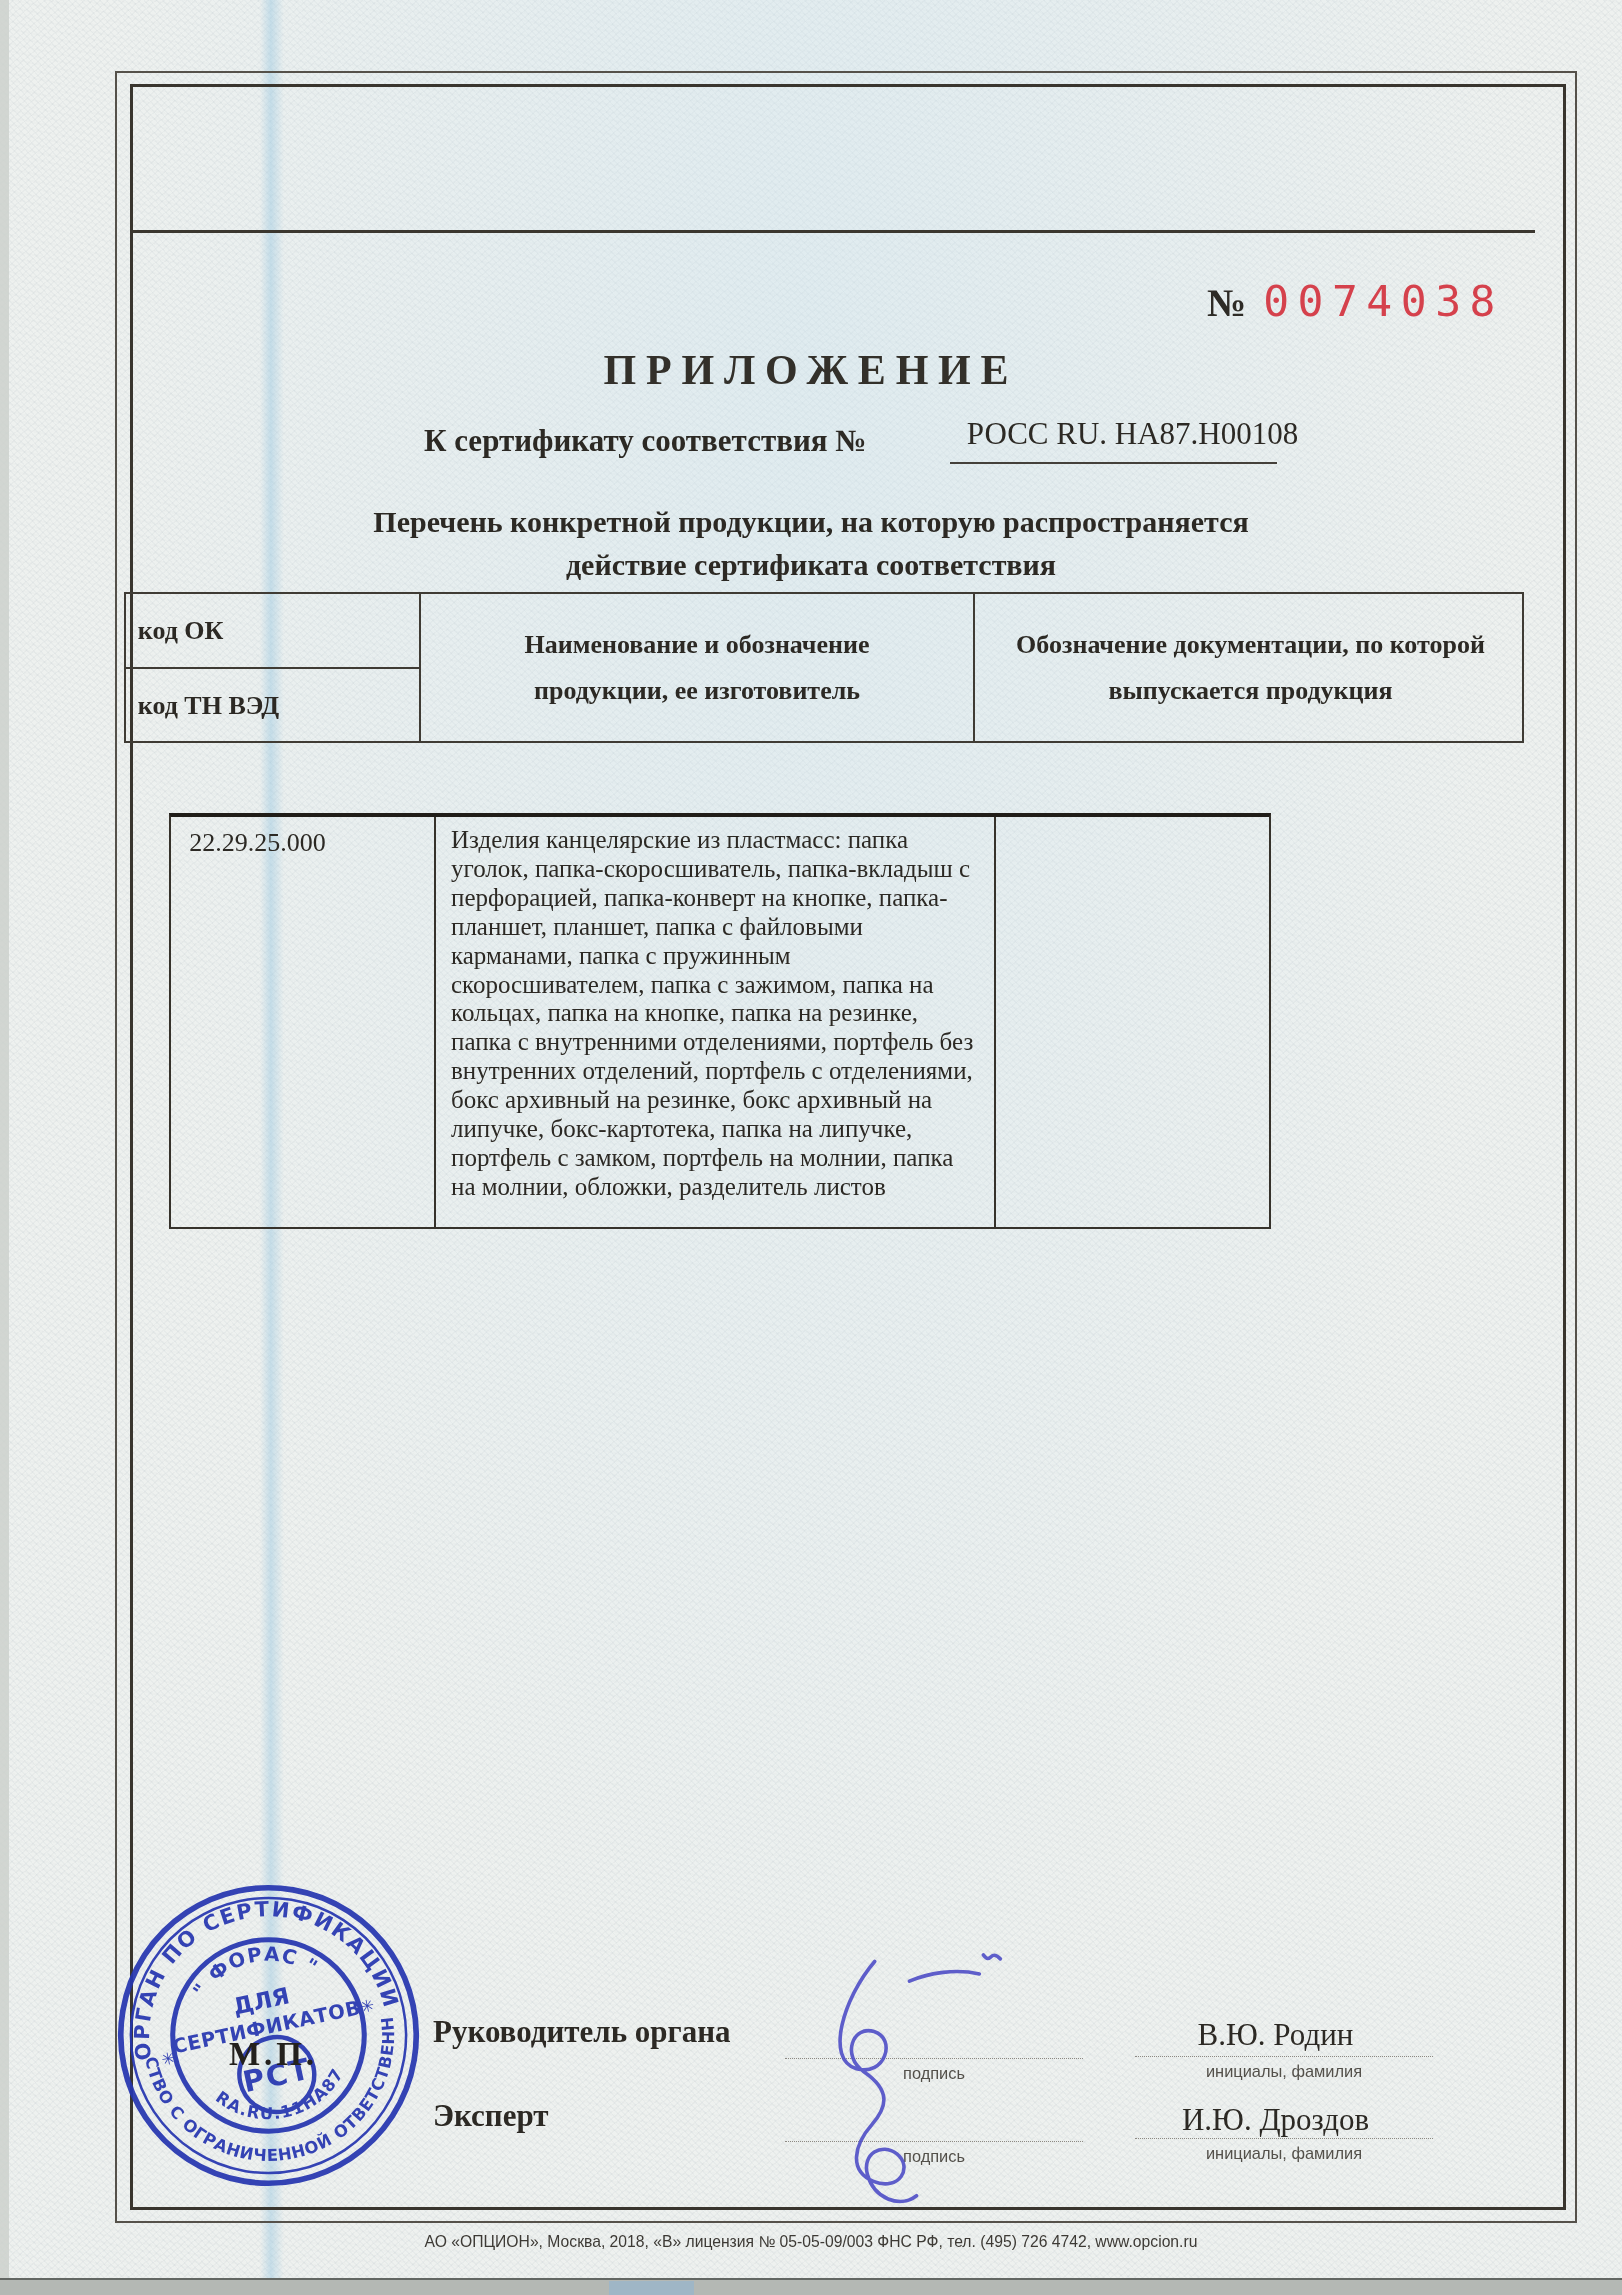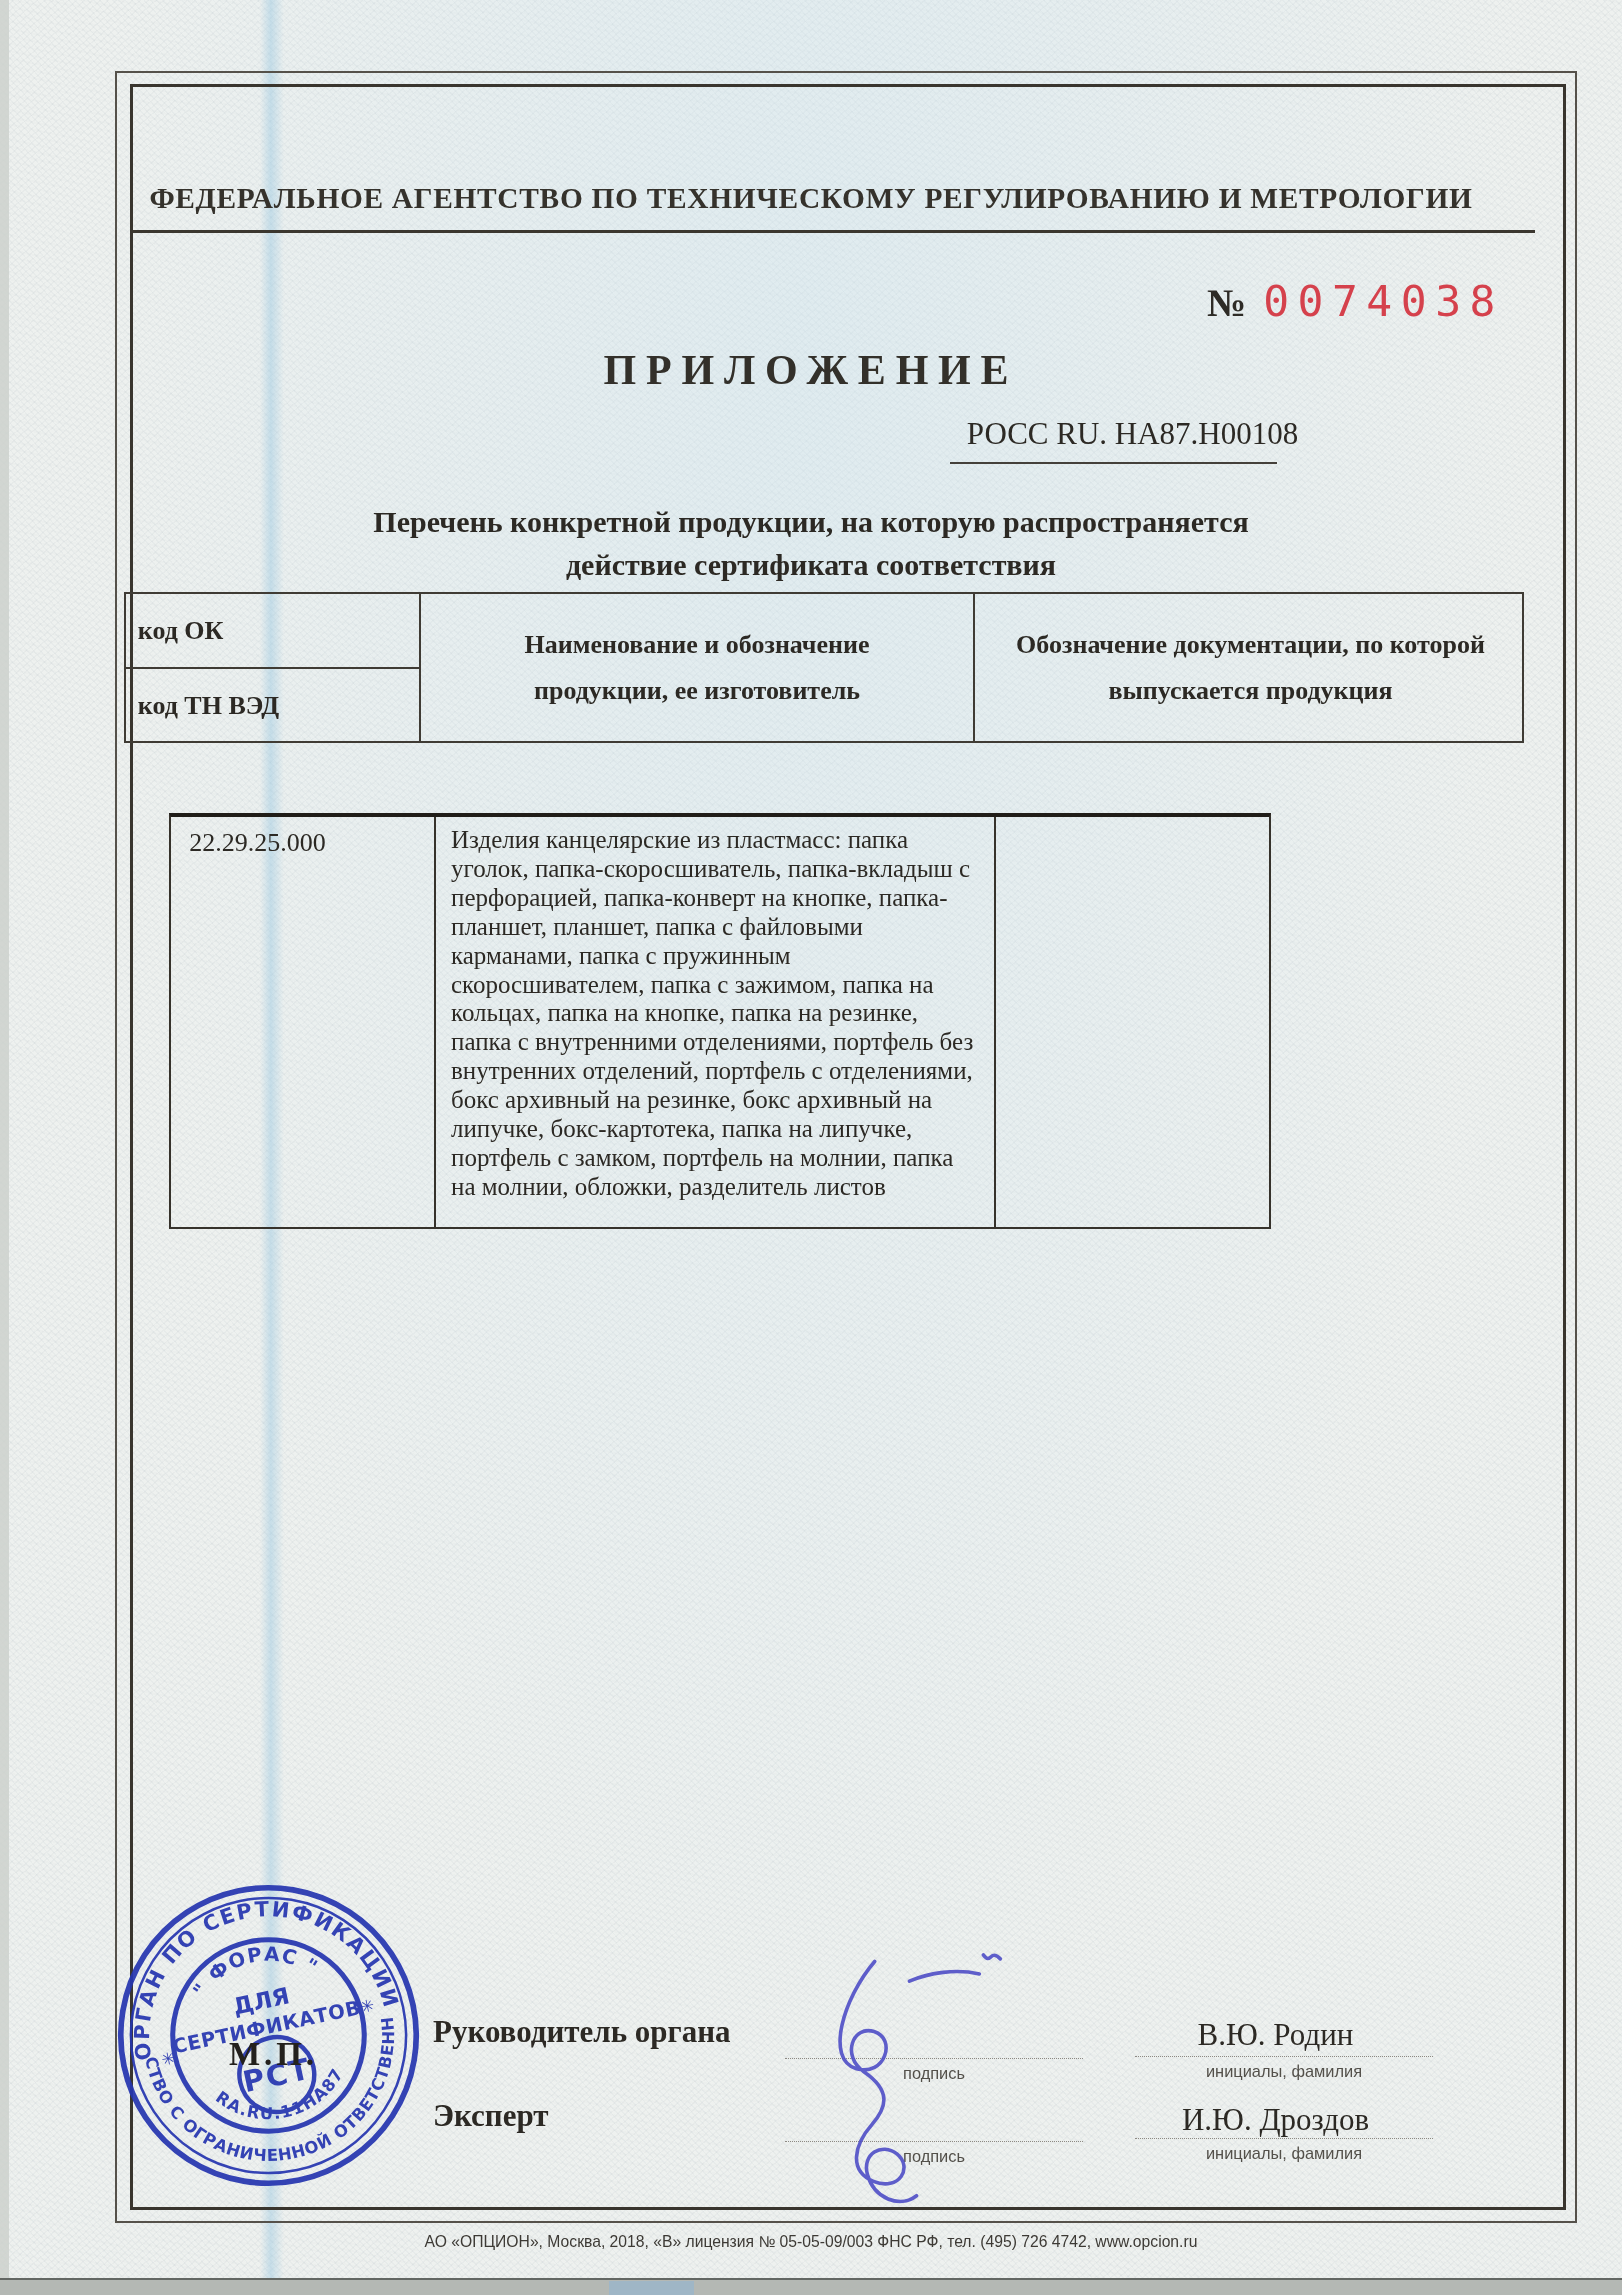--- a/index.html
+++ b/index.html
@@ -93,7 +93,6 @@
   <div class="abs frame-outer"></div>
   <div class="abs frame-inner"></div>
 
-  <div class="abs centerband agency">ФЕДЕРАЛЬНОЕ АГЕНТСТВО ПО ТЕХНИЧЕСКОМУ РЕГУЛИРОВАНИЮ И МЕТРОЛОГИИ</div>
   <div class="abs rule"></div>
 
   <div class="abs doc-num">

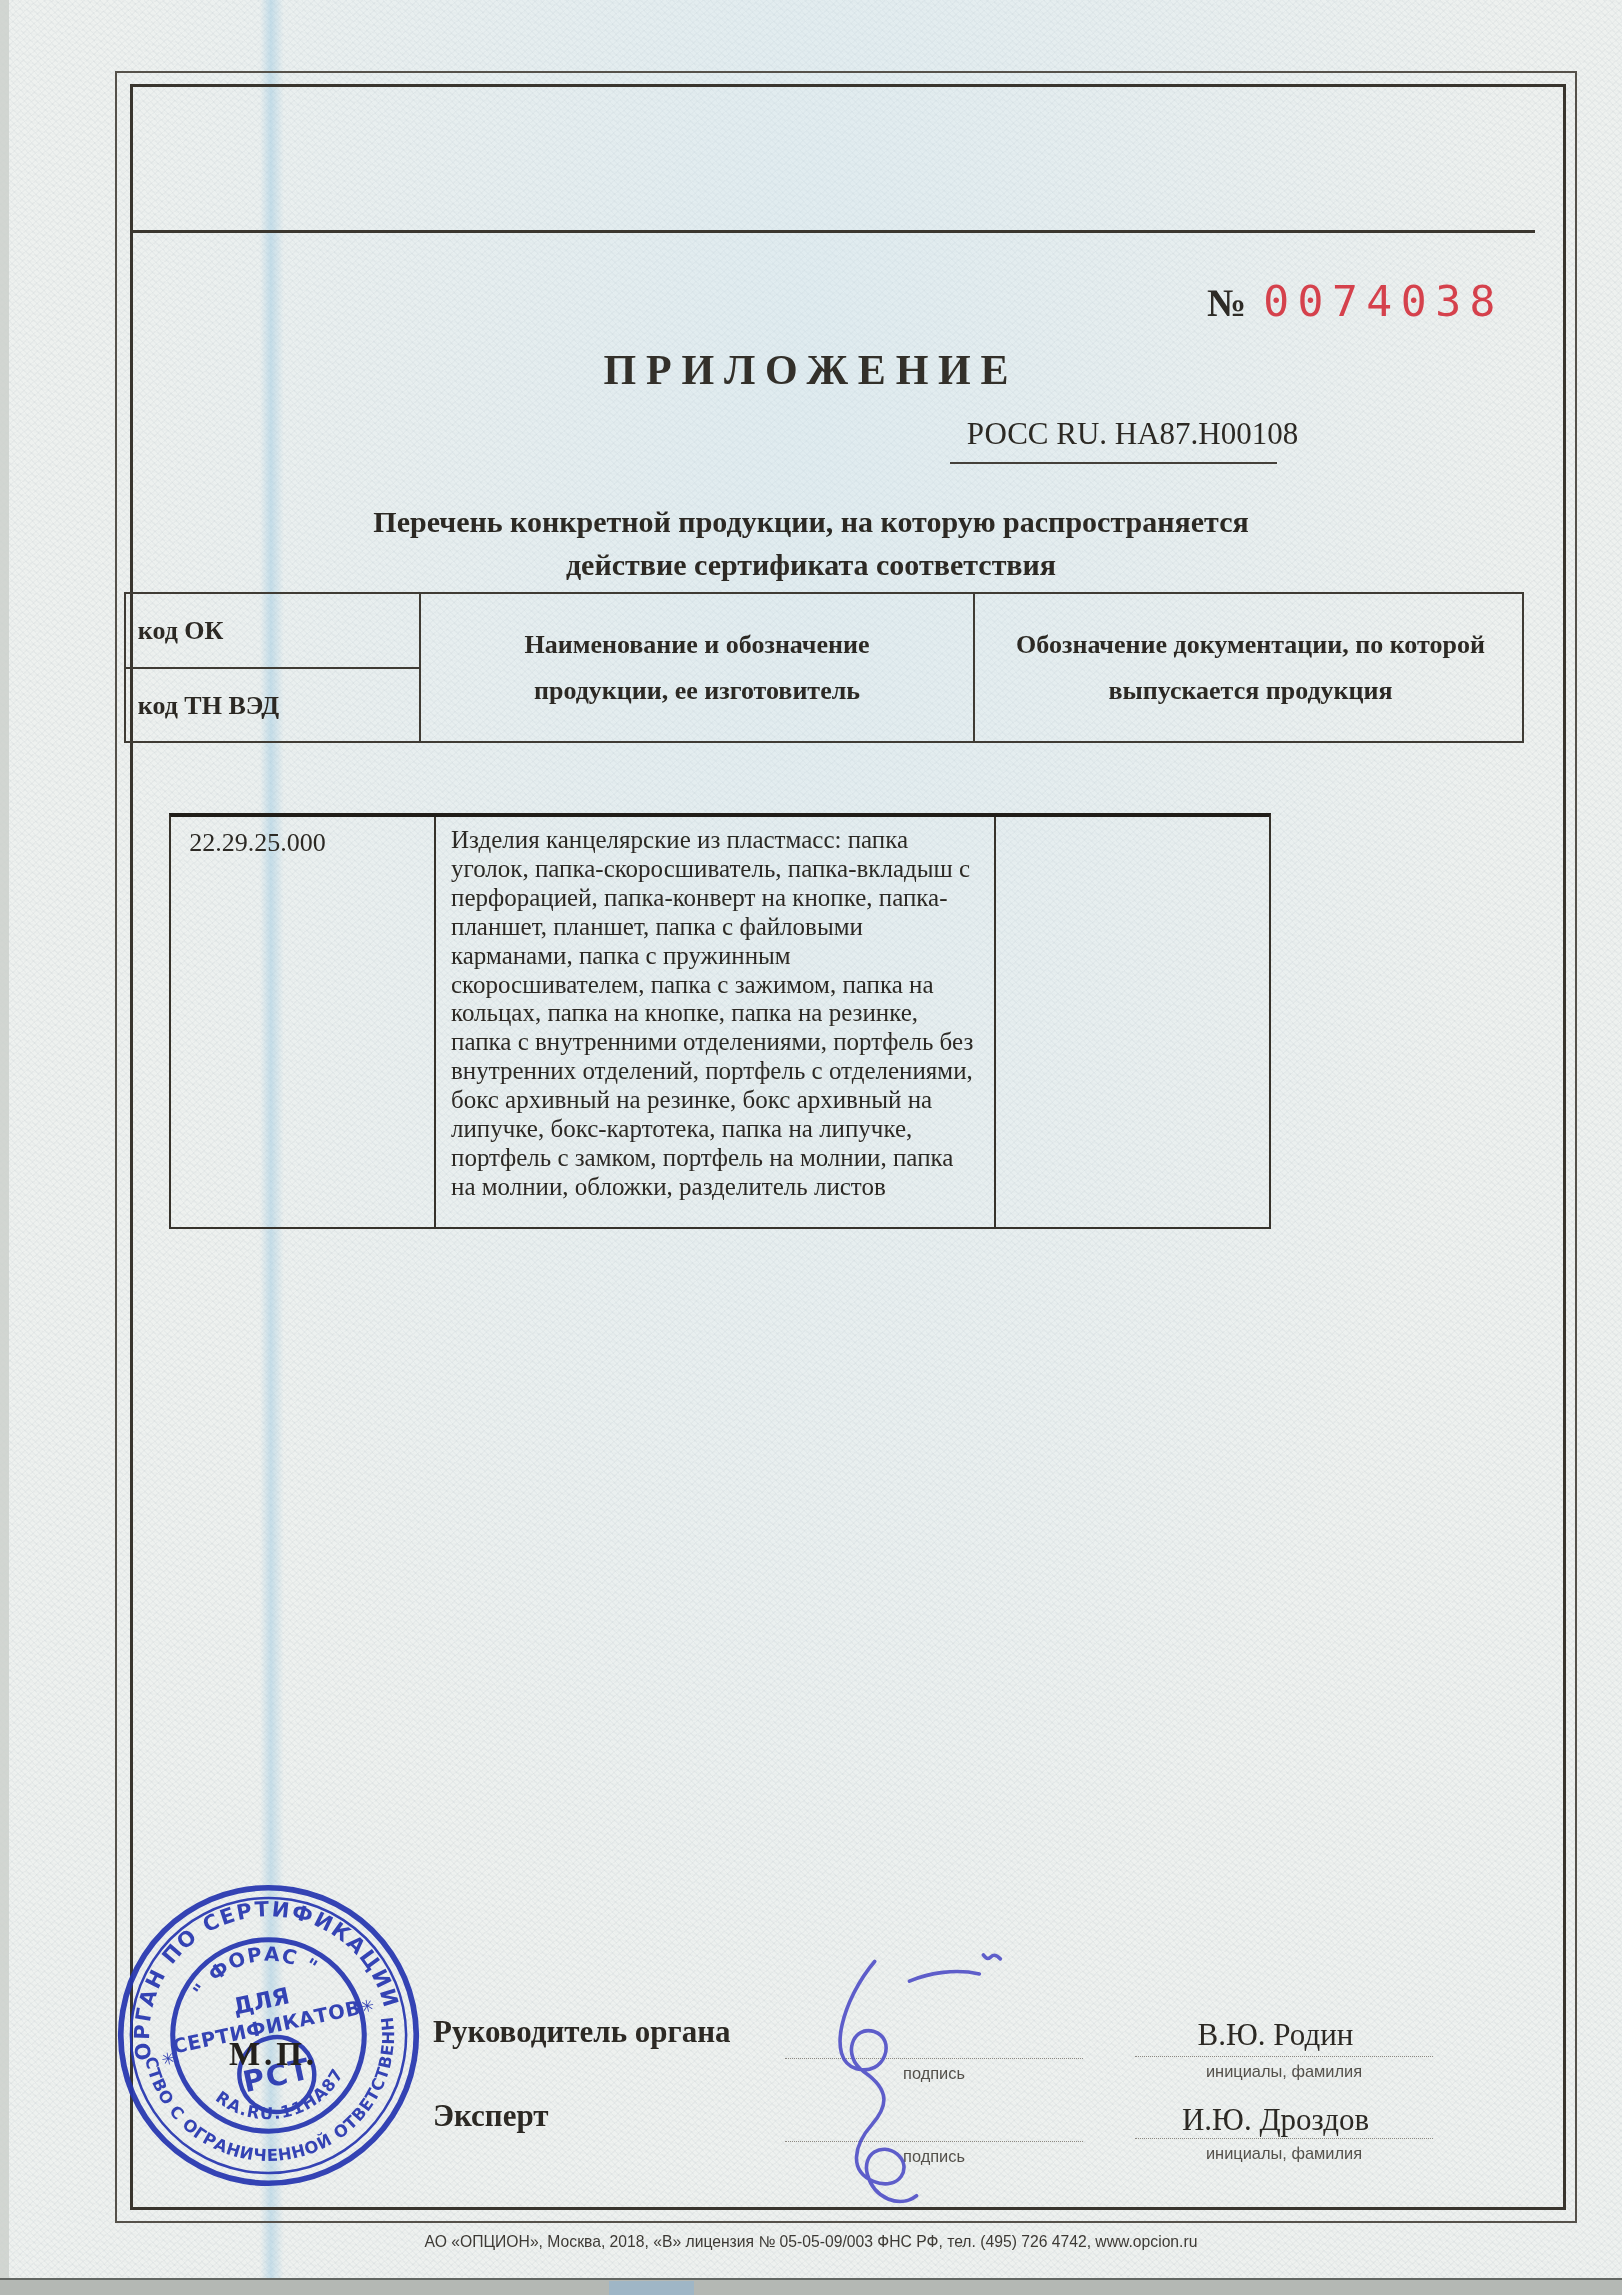--- a/index.html
+++ b/index.html
@@ -102,6 +102,7 @@
 
   <div class="abs centerband main-title">ПРИЛОЖЕНИЕ</div>
 
+  <div class="abs cert-label">К сертификату соответствия №</div>
   <div class="abs cert-value">РОСС RU. НА87.Н00108</div>
   <div class="abs cert-underline"></div>
 

